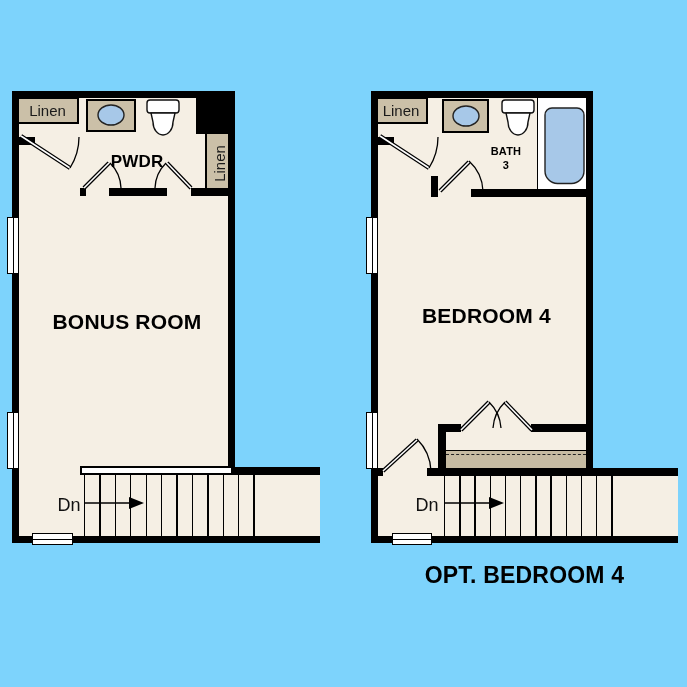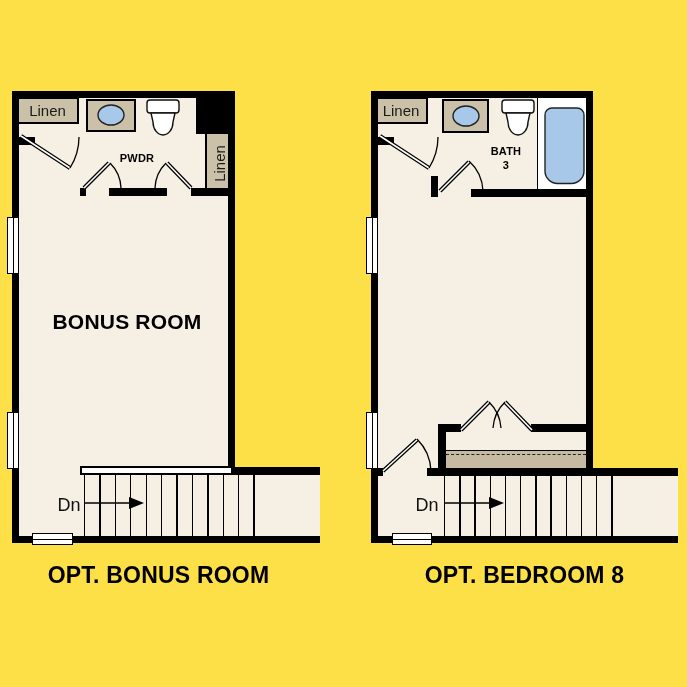--- a/index.html
+++ b/index.html
@@ -4,7 +4,7 @@
 <style>
   html,body{margin:0;padding:0;background:#ffffff;}
   #canvas{
-    position:relative;width:687px;height:687px;background:#fde047;overflow:hidden;
+    position:relative;width:687px;height:687px;background:#7dd3fc;overflow:hidden;
     font-family:"Liberation Sans", sans-serif;color:#000;
   }
   .abs{position:absolute;}

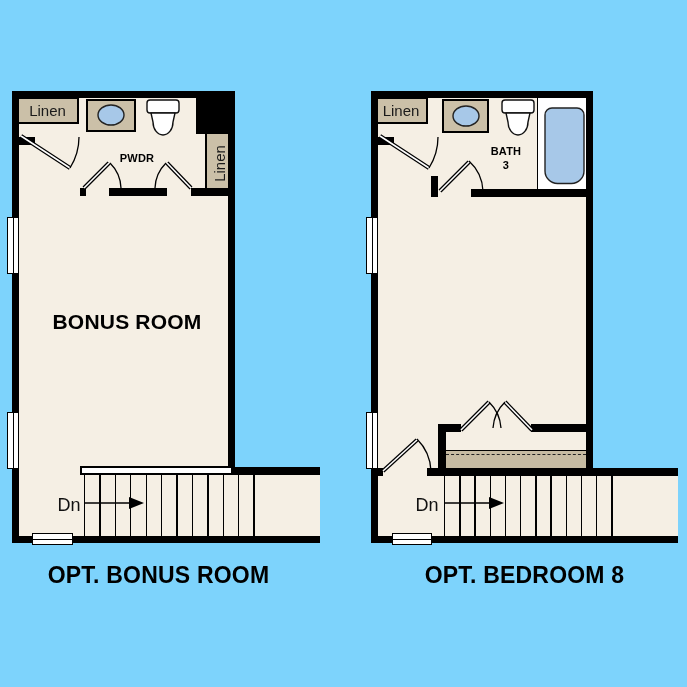--- a/index.html
+++ b/index.html
@@ -63,7 +63,7 @@
       <div class="mid-h"></div>
     </div>
 
-  <div class="lbl" style="left:87px;top:152px;width:100px;font-size:11px;">PWDR</div>
+  <div class="lbl" style="left:87px;top:152px;width:100px;font-size:17px;">PWDR</div>
   <div class="lbl lbl-room" style="left:24px;top:310px;width:206px;">BONUS ROOM</div>
   <div class="lbl-small abs" style="left:56px;top:495px;width:26px;">Dn</div>
   <div class="lbl lbl-cap" style="left:7px;top:562px;width:303px;">OPT. BONUS ROOM</div>

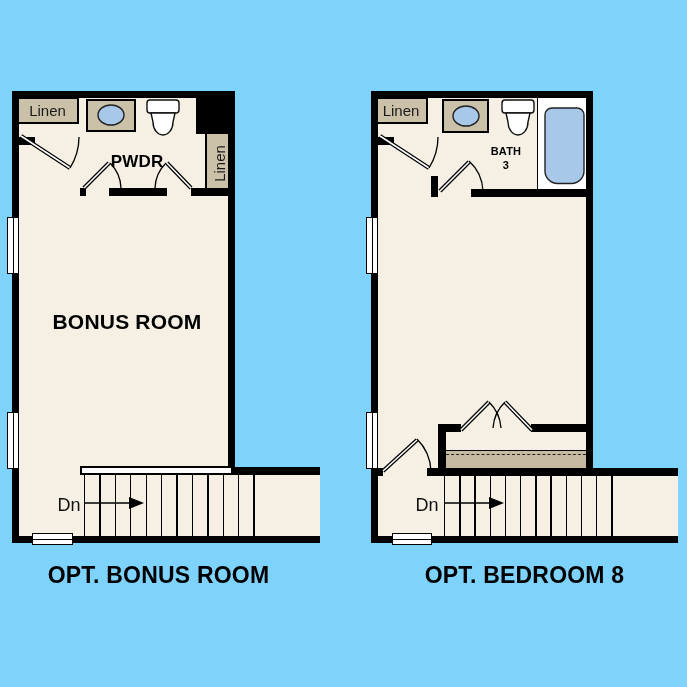--- a/index.html
+++ b/index.html
@@ -110,6 +110,7 @@
     <div>BATH</div>
     <div>3</div>
   </div>
+  <div class="lbl lbl-room" style="left:384px;top:304px;width:205px;">BEDROOM 4</div>
   <div class="lbl-small abs" style="left:414px;top:495px;width:26px;">Dn</div>
   <div class="lbl lbl-cap" style="left:372px;top:562px;width:305px;">OPT. BEDROOM 8</div>
 

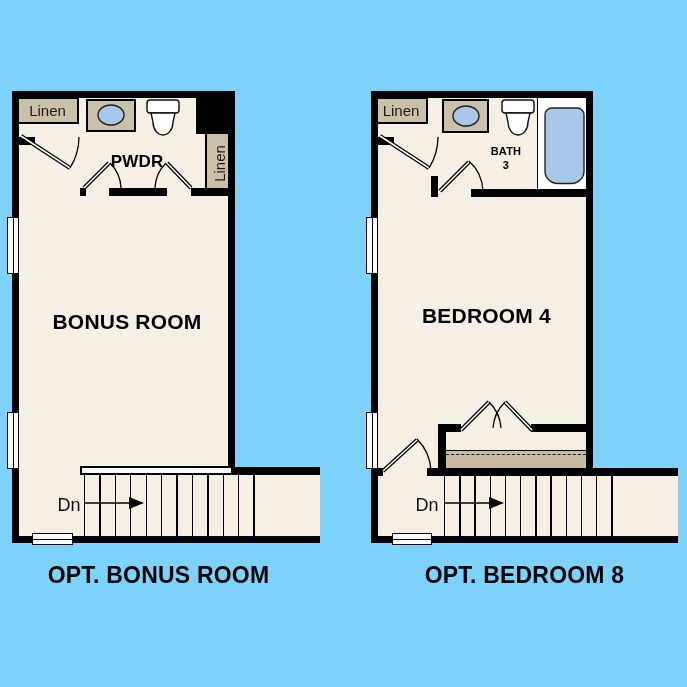--- a/index.html
+++ b/index.html
@@ -66,7 +66,6 @@
   <div class="lbl" style="left:87px;top:152px;width:100px;font-size:17px;">PWDR</div>
   <div class="lbl lbl-room" style="left:24px;top:310px;width:206px;">BONUS ROOM</div>
   <div class="lbl-small abs" style="left:56px;top:495px;width:26px;">Dn</div>
-  <div class="lbl lbl-cap" style="left:7px;top:562px;width:303px;">OPT. BONUS ROOM</div>
 
   <div class="floor" style="left:378px;top:98px;width:208px;height:438px;"></div>
   <div class="floor" style="left:586px;top:476px;width:92px;height:60px;"></div>

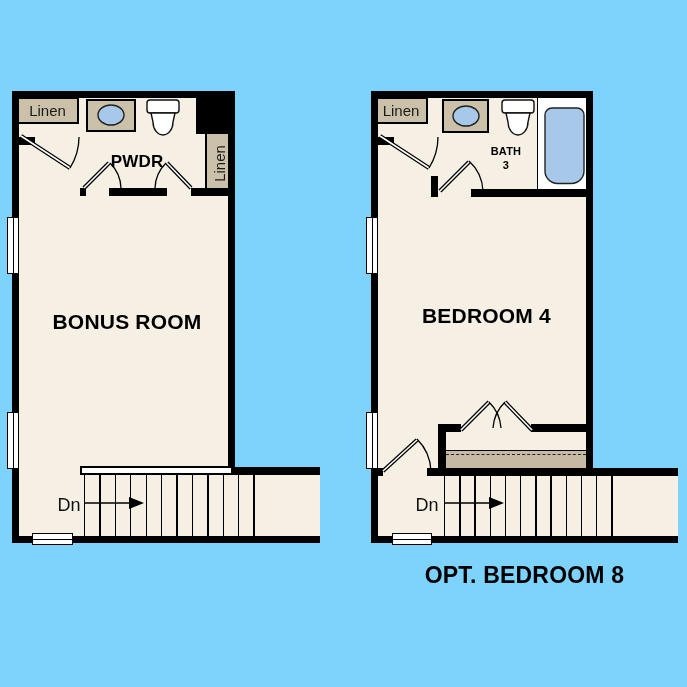--- a/index.html
+++ b/index.html
@@ -111,7 +111,7 @@
   </div>
   <div class="lbl lbl-room" style="left:384px;top:304px;width:205px;">BEDROOM 4</div>
   <div class="lbl-small abs" style="left:414px;top:495px;width:26px;">Dn</div>
-  <div class="lbl lbl-cap" style="left:372px;top:562px;width:305px;">OPT. BEDROOM 8</div>
+  <div class="lbl lbl-cap" style="left:372px;top:562px;width:305px;">OPT. BEDROOM 4</div>
 
   <svg width="687" height="687" viewBox="0 0 687 687">
 

